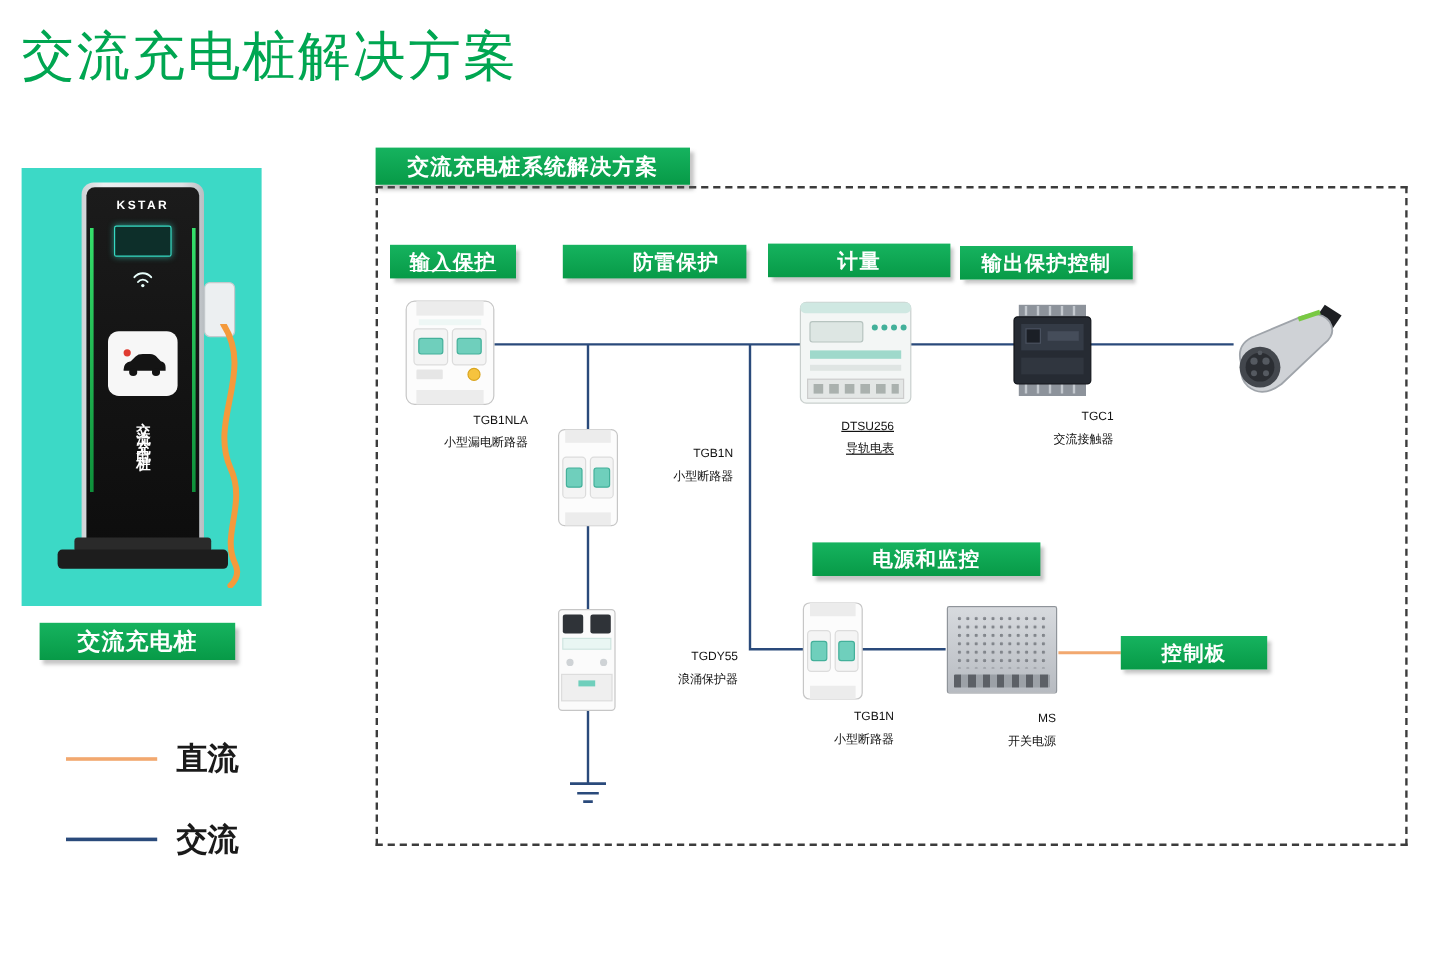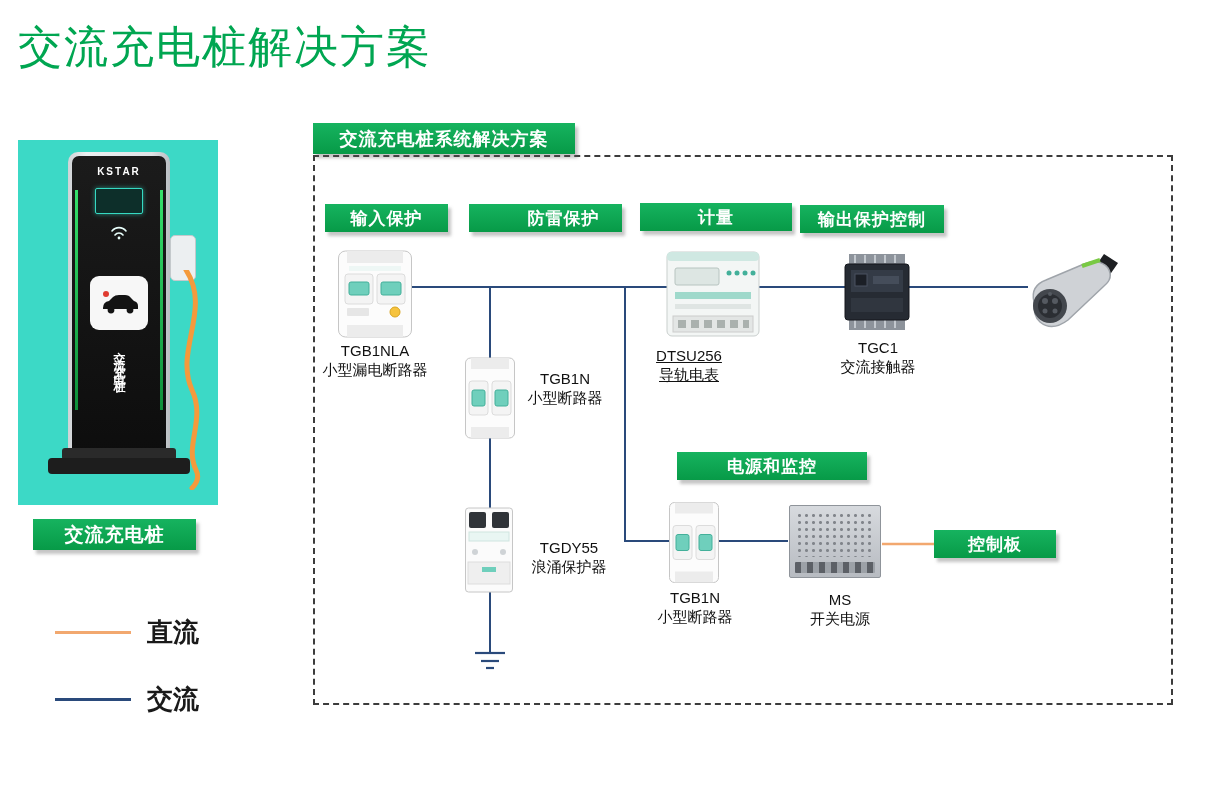--- a/index.html
+++ b/index.html
@@ -184,7 +184,7 @@
     <path d="M882,544 H934" fill="none" stroke="#F2A86F" stroke-width="2.5"></path>
   </svg>
 
-  <div class="badge-base badge" style="left:325px;top:204px;width:123px;">输入保护</div>
+  <div class="badge-base badge" style="left:325px;top:204px;width:105px;text-decoration:underline;">输入保护</div>
   <div class="badge-base badge" style="left:469px;top:204px;width:117px;padding-left:36px;">防雷保护</div>
   <div class="badge-base badge" style="left:640px;top:203px;width:152px;">计量</div>
   <div class="badge-base badge" style="left:800px;top:205px;width:144px;">输出保护控制</div>

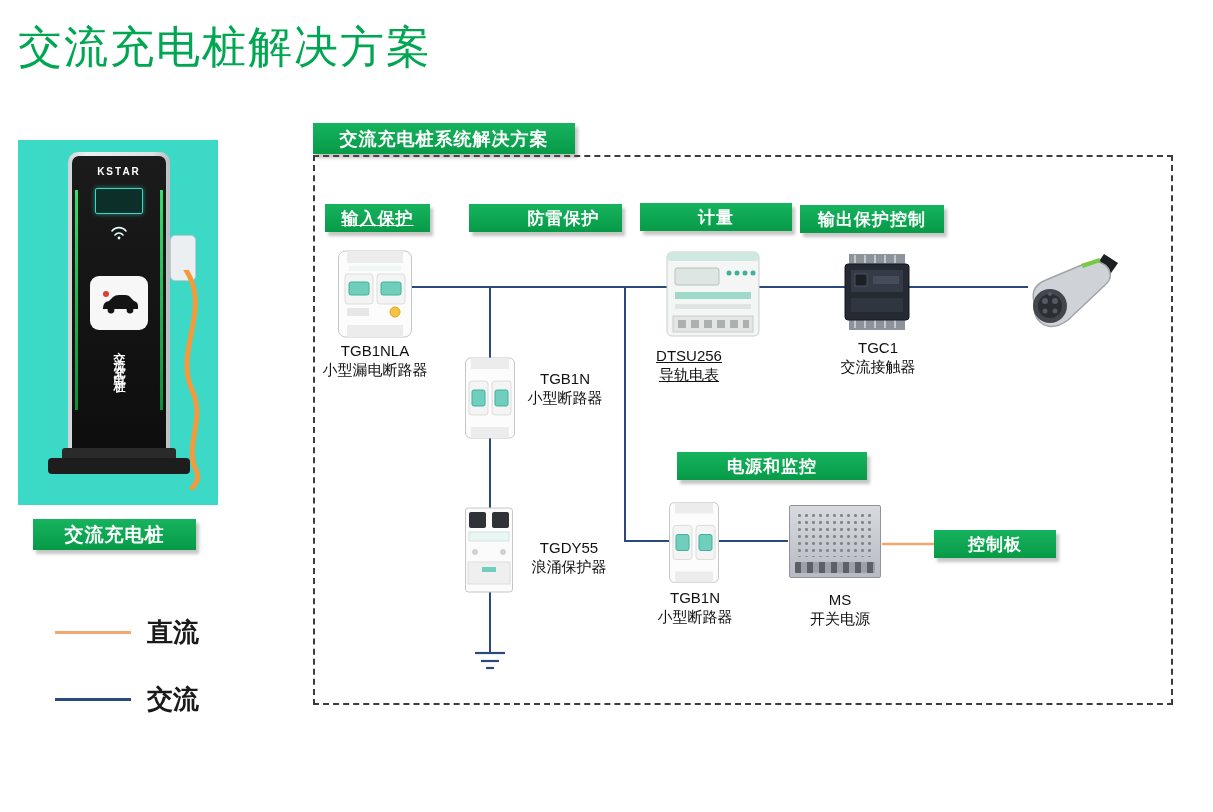--- a/index.html
+++ b/index.html
@@ -96,7 +96,7 @@
   .wiring{position:absolute;left:0;top:0;pointer-events:none;}
 
   .comp{position:absolute;}
-  .comp-label{position:absolute;text-align:center;font-size:15px;line-height:19px;color:#111;}
+  .comp-label{position:absolute;text-align:right;font-size:10px;line-height:19px;color:#111;}
   .comp-label span{display:block;}
 
   

